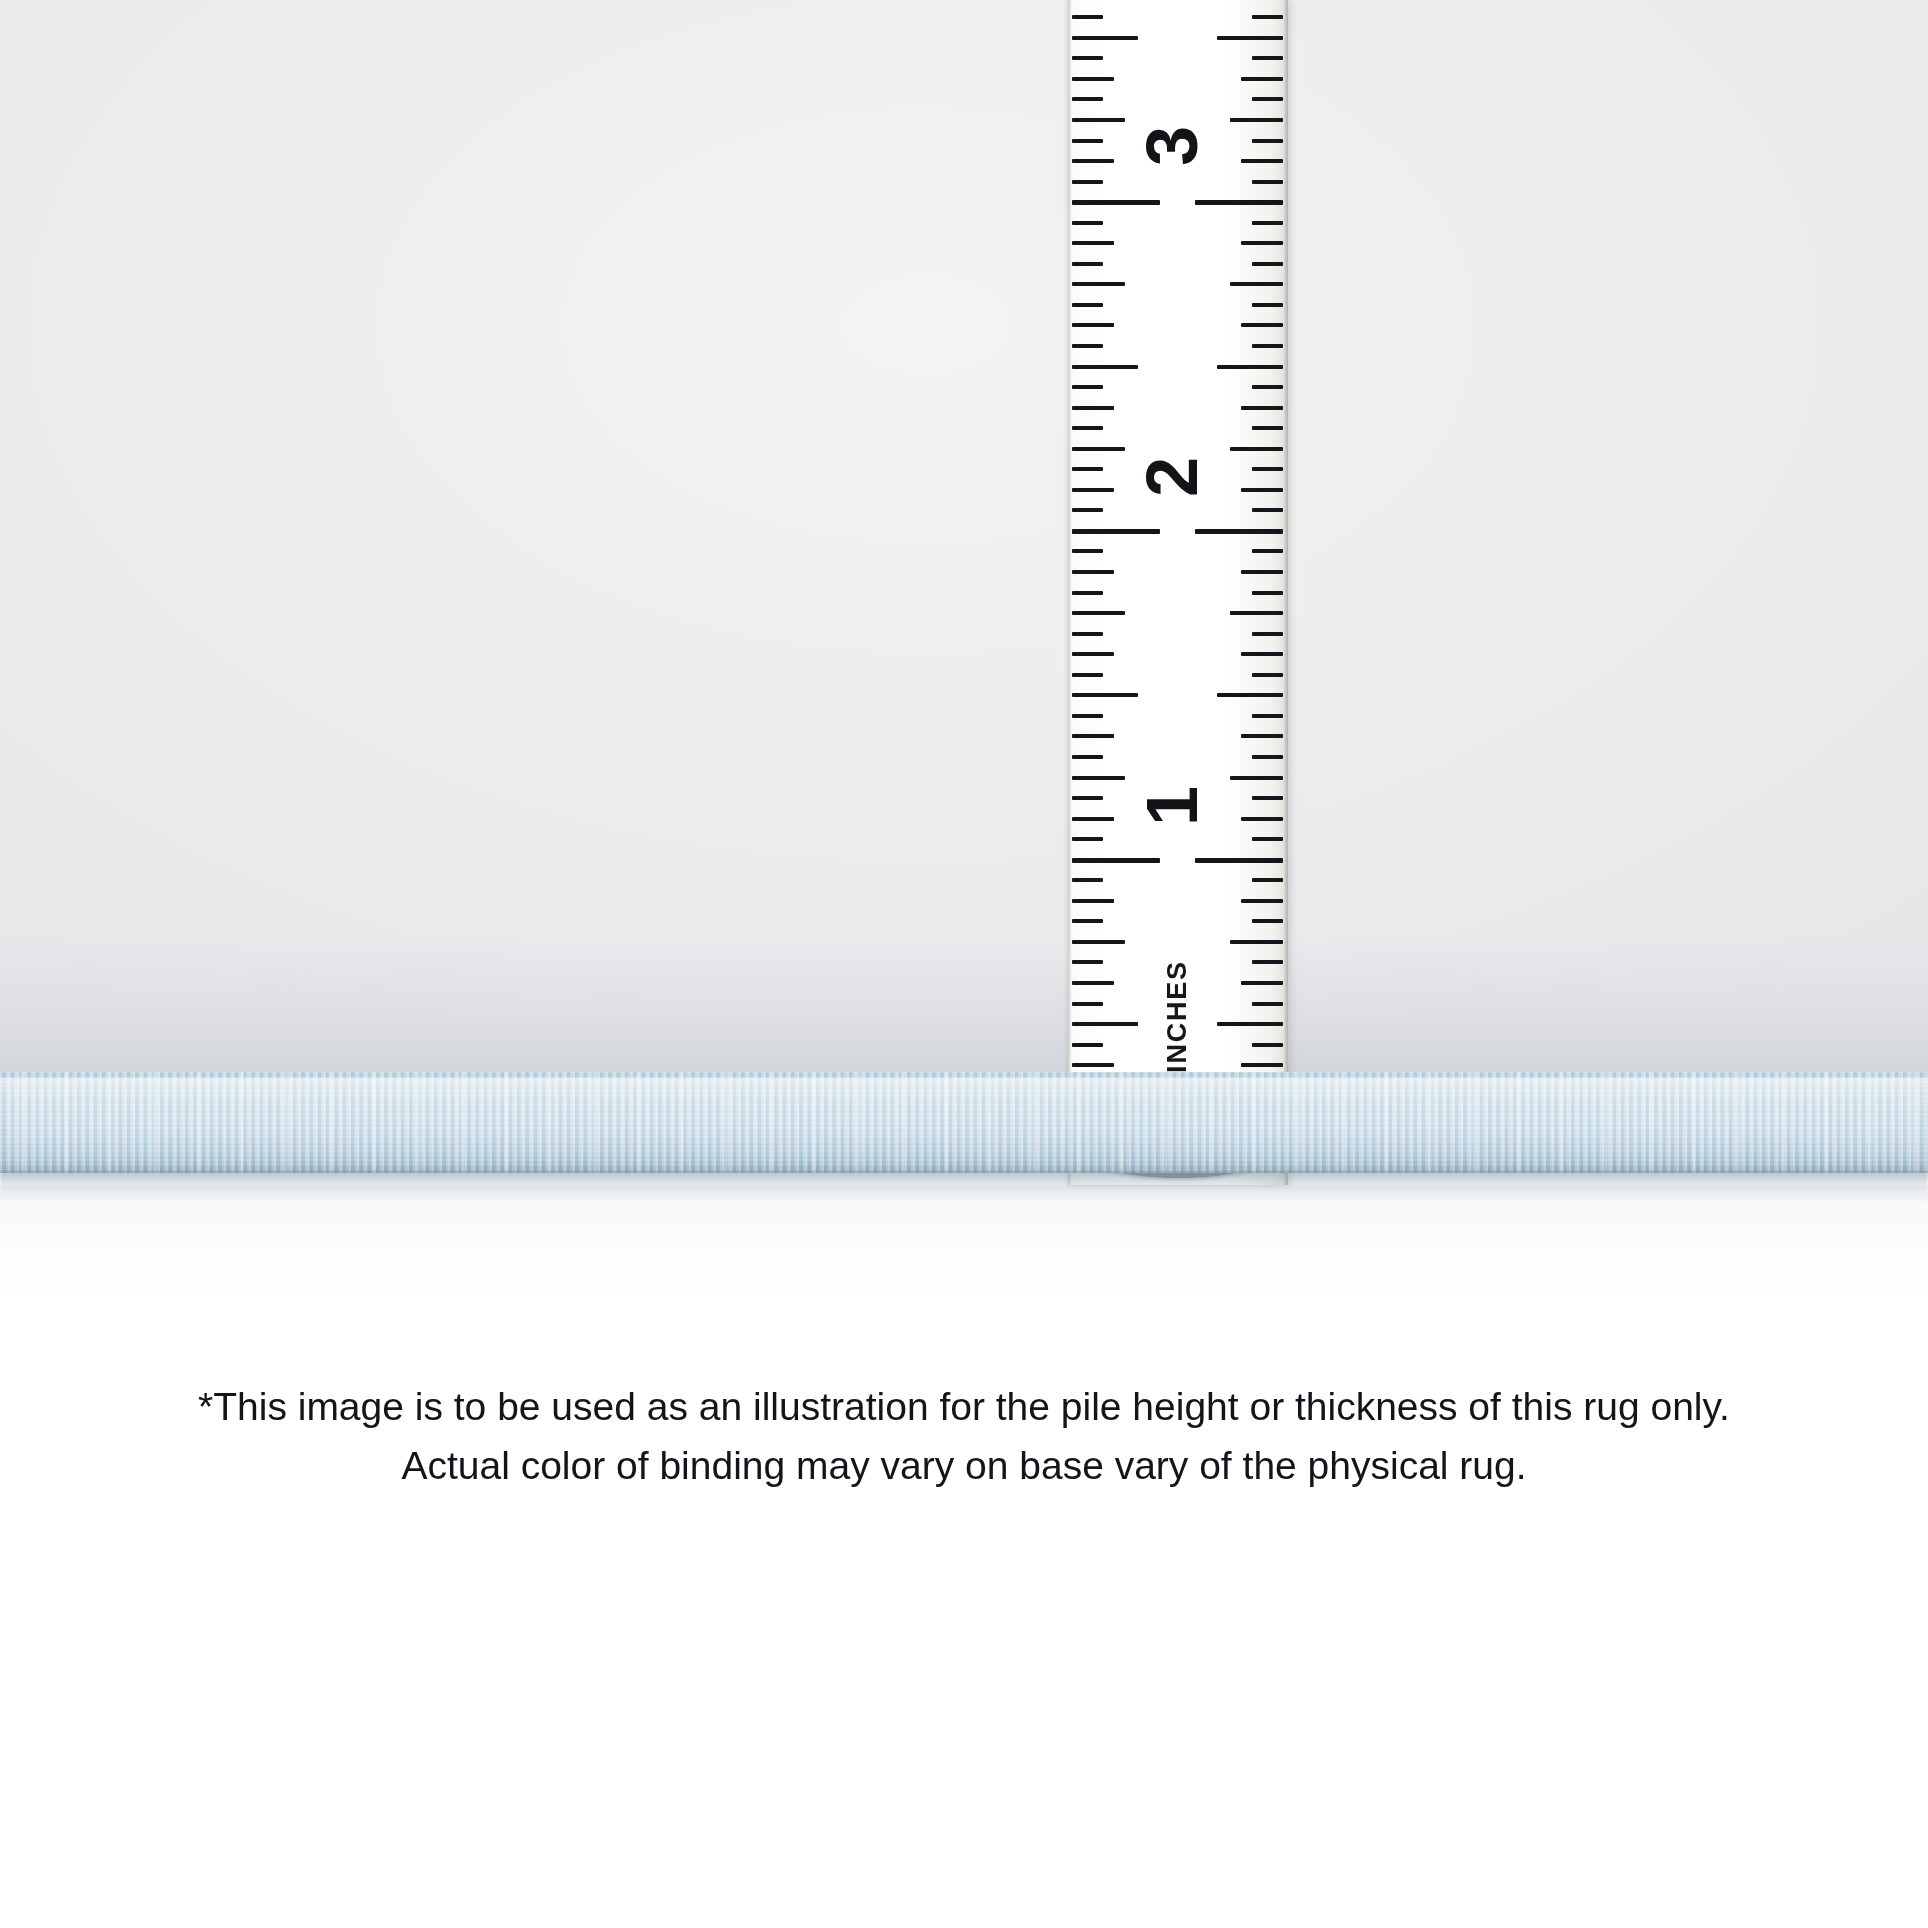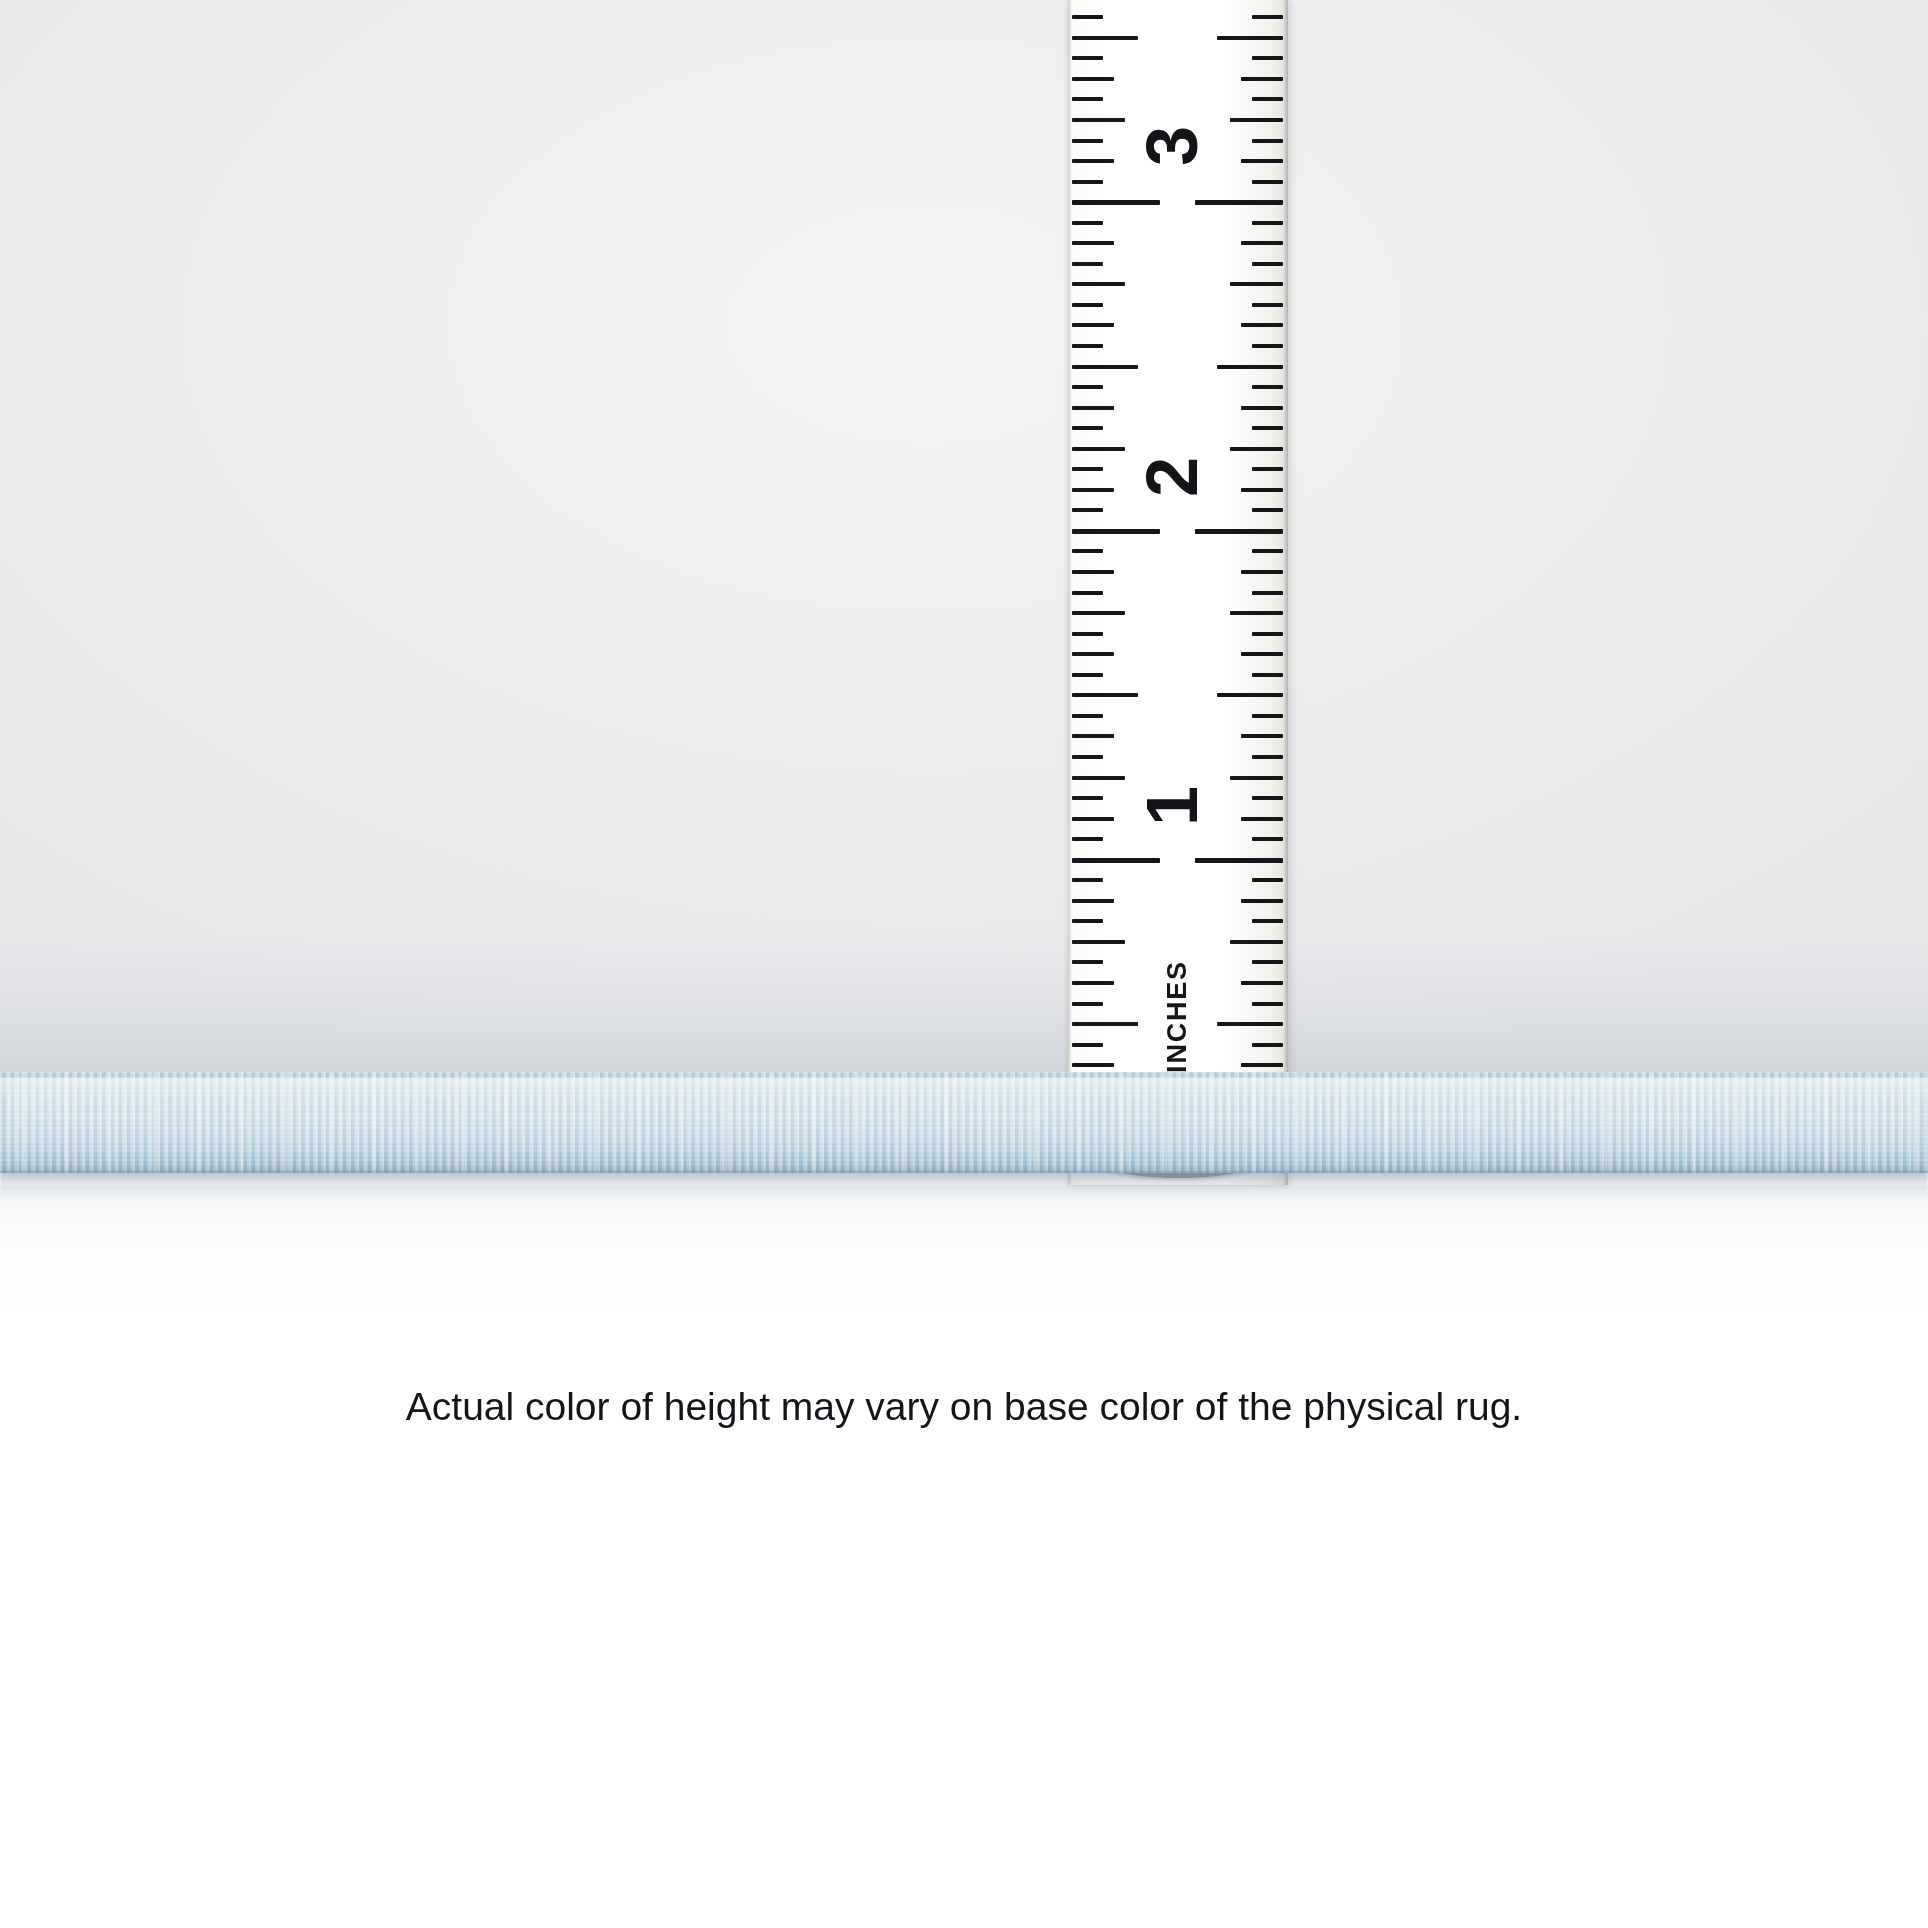--- a/index.html
+++ b/index.html
@@ -382,6 +382,7 @@
 </div>
 
 <div class="caption">
+  <span class="line">*This image is to be used as an illustration for the pile height or thickness of this rug only.</span>
   <span class="line">Actual color of height may vary on base color of the physical rug.</span>
 </div>
 

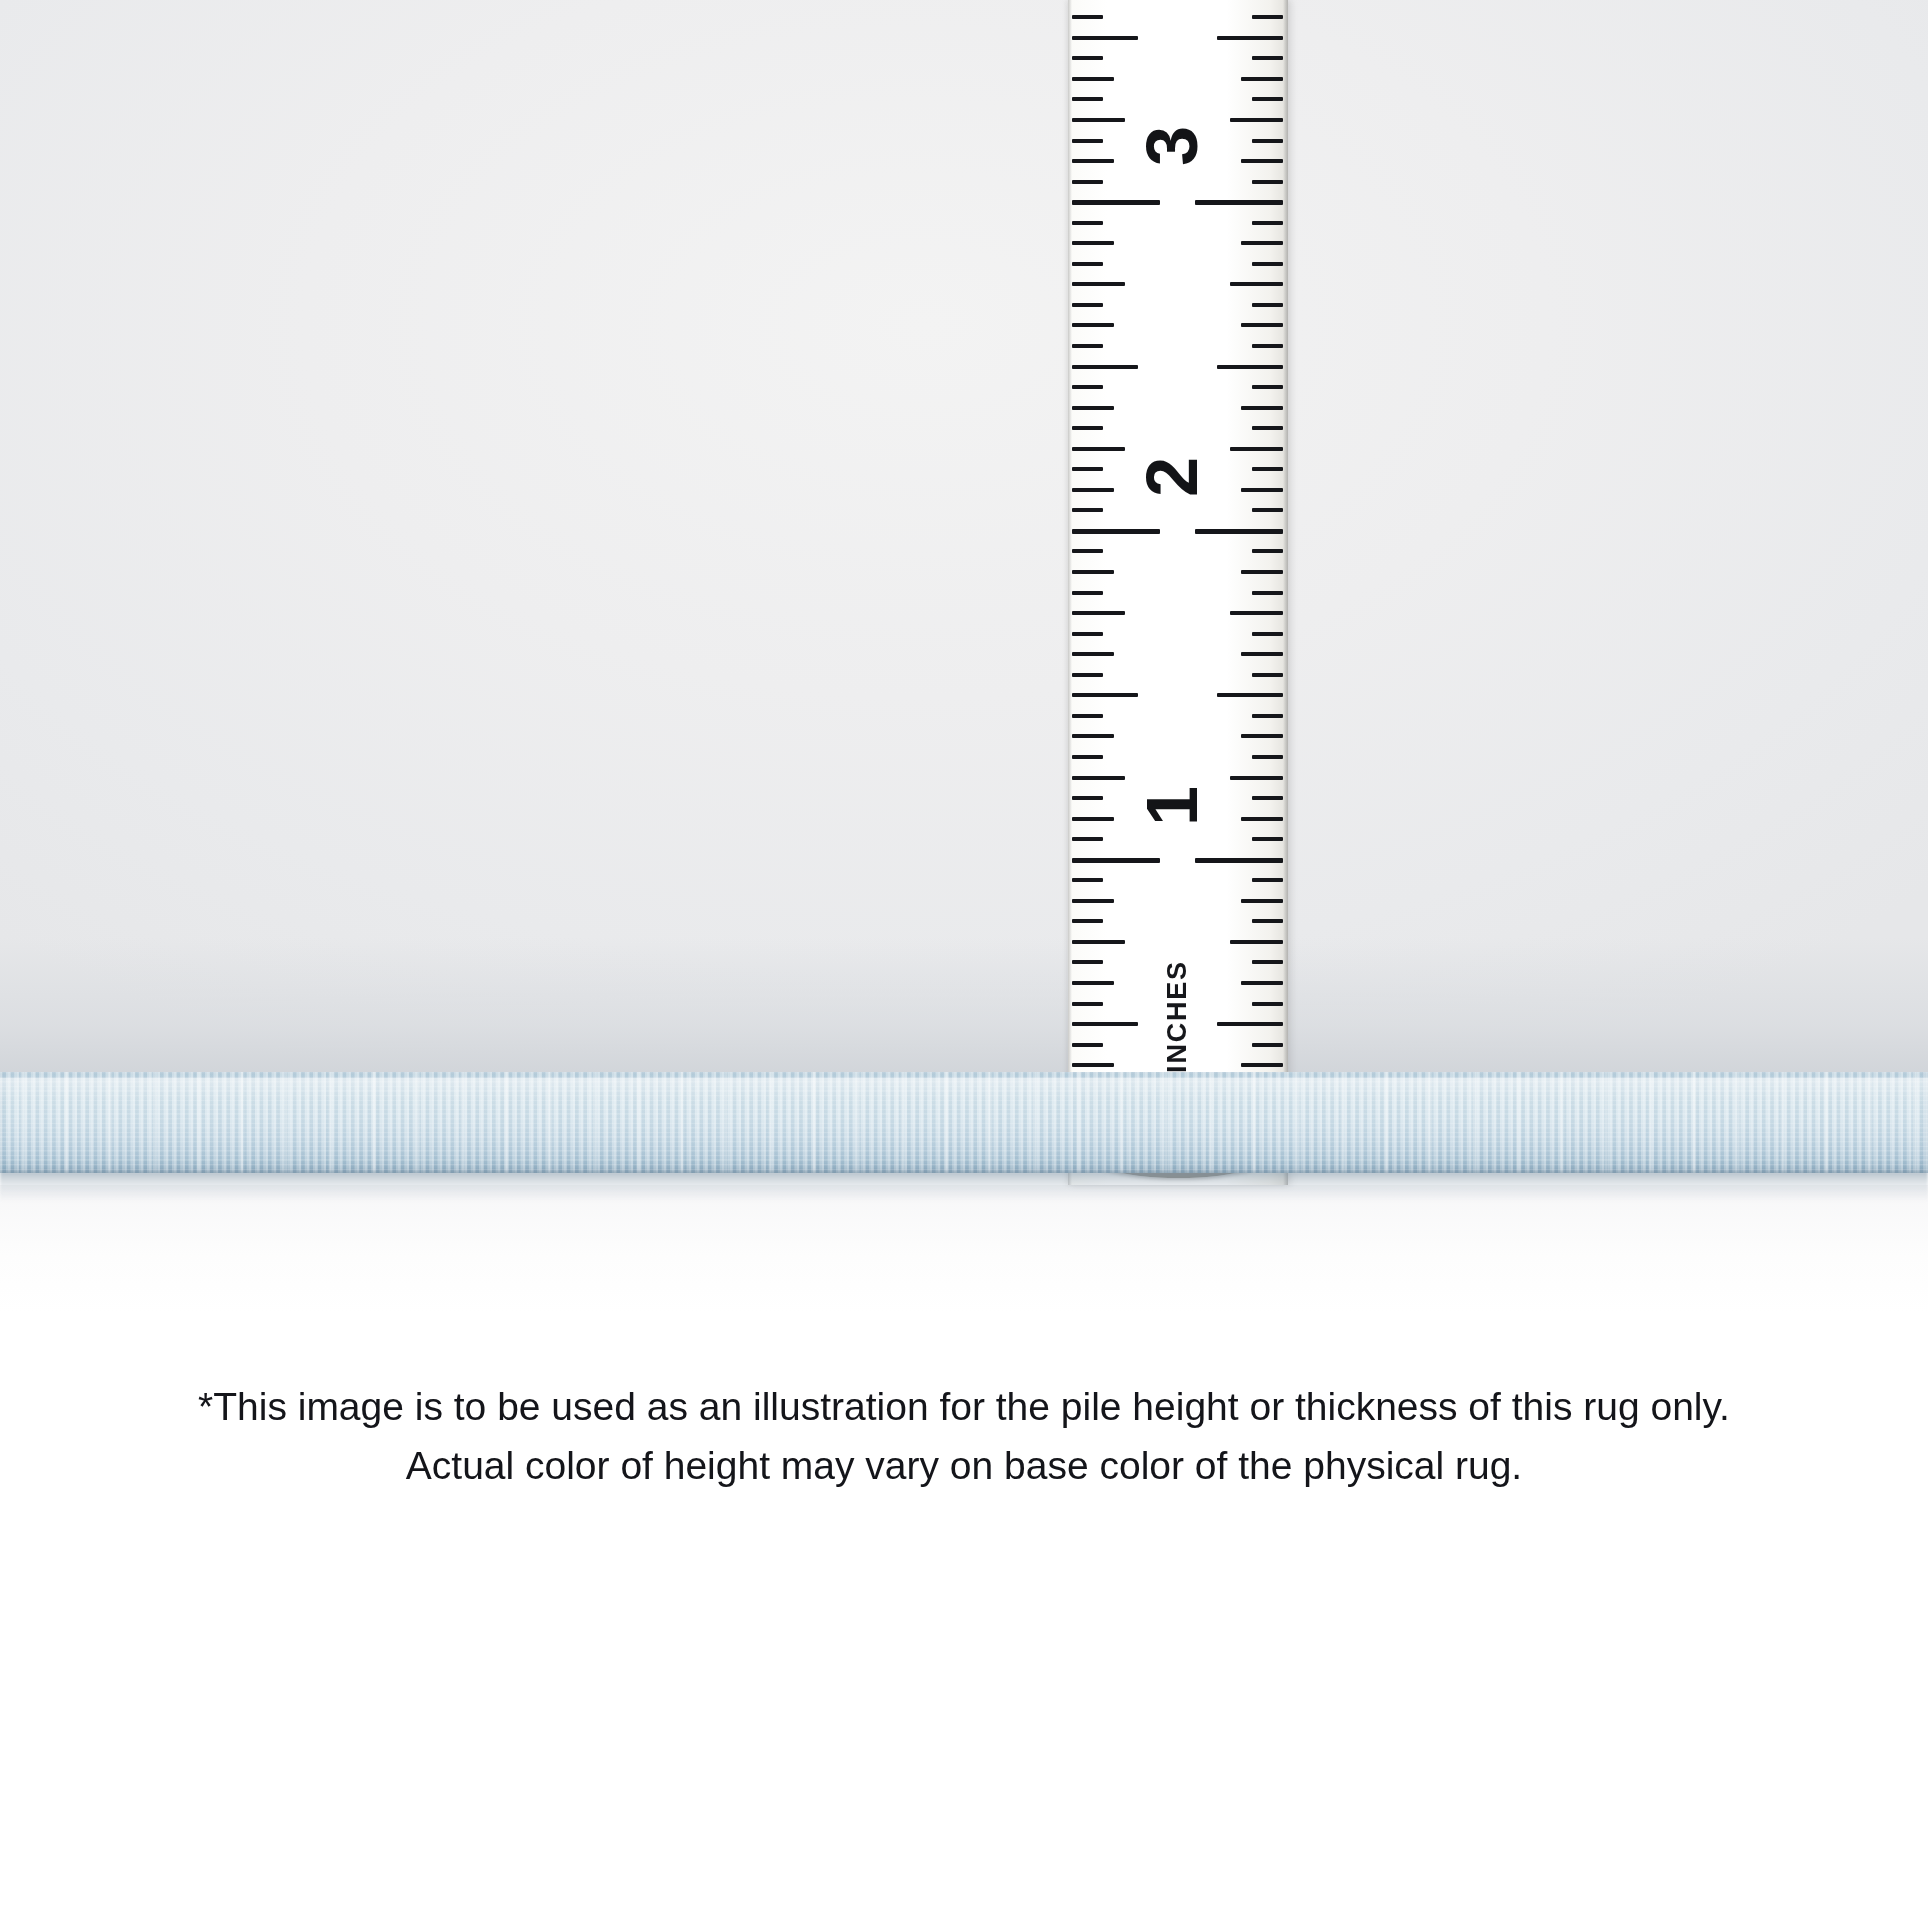--- a/index.html
+++ b/index.html
@@ -383,7 +383,7 @@
 
 <div class="caption">
   <span class="line">*This image is to be used as an illustration for the pile height or thickness of this rug only.</span>
-  <span class="line">Actual color of height may vary on base color of the physical rug.</span>
+  <span class="line">Actual color of binding may vary on base vary of the physical rug.</span>
 </div>
 
 

